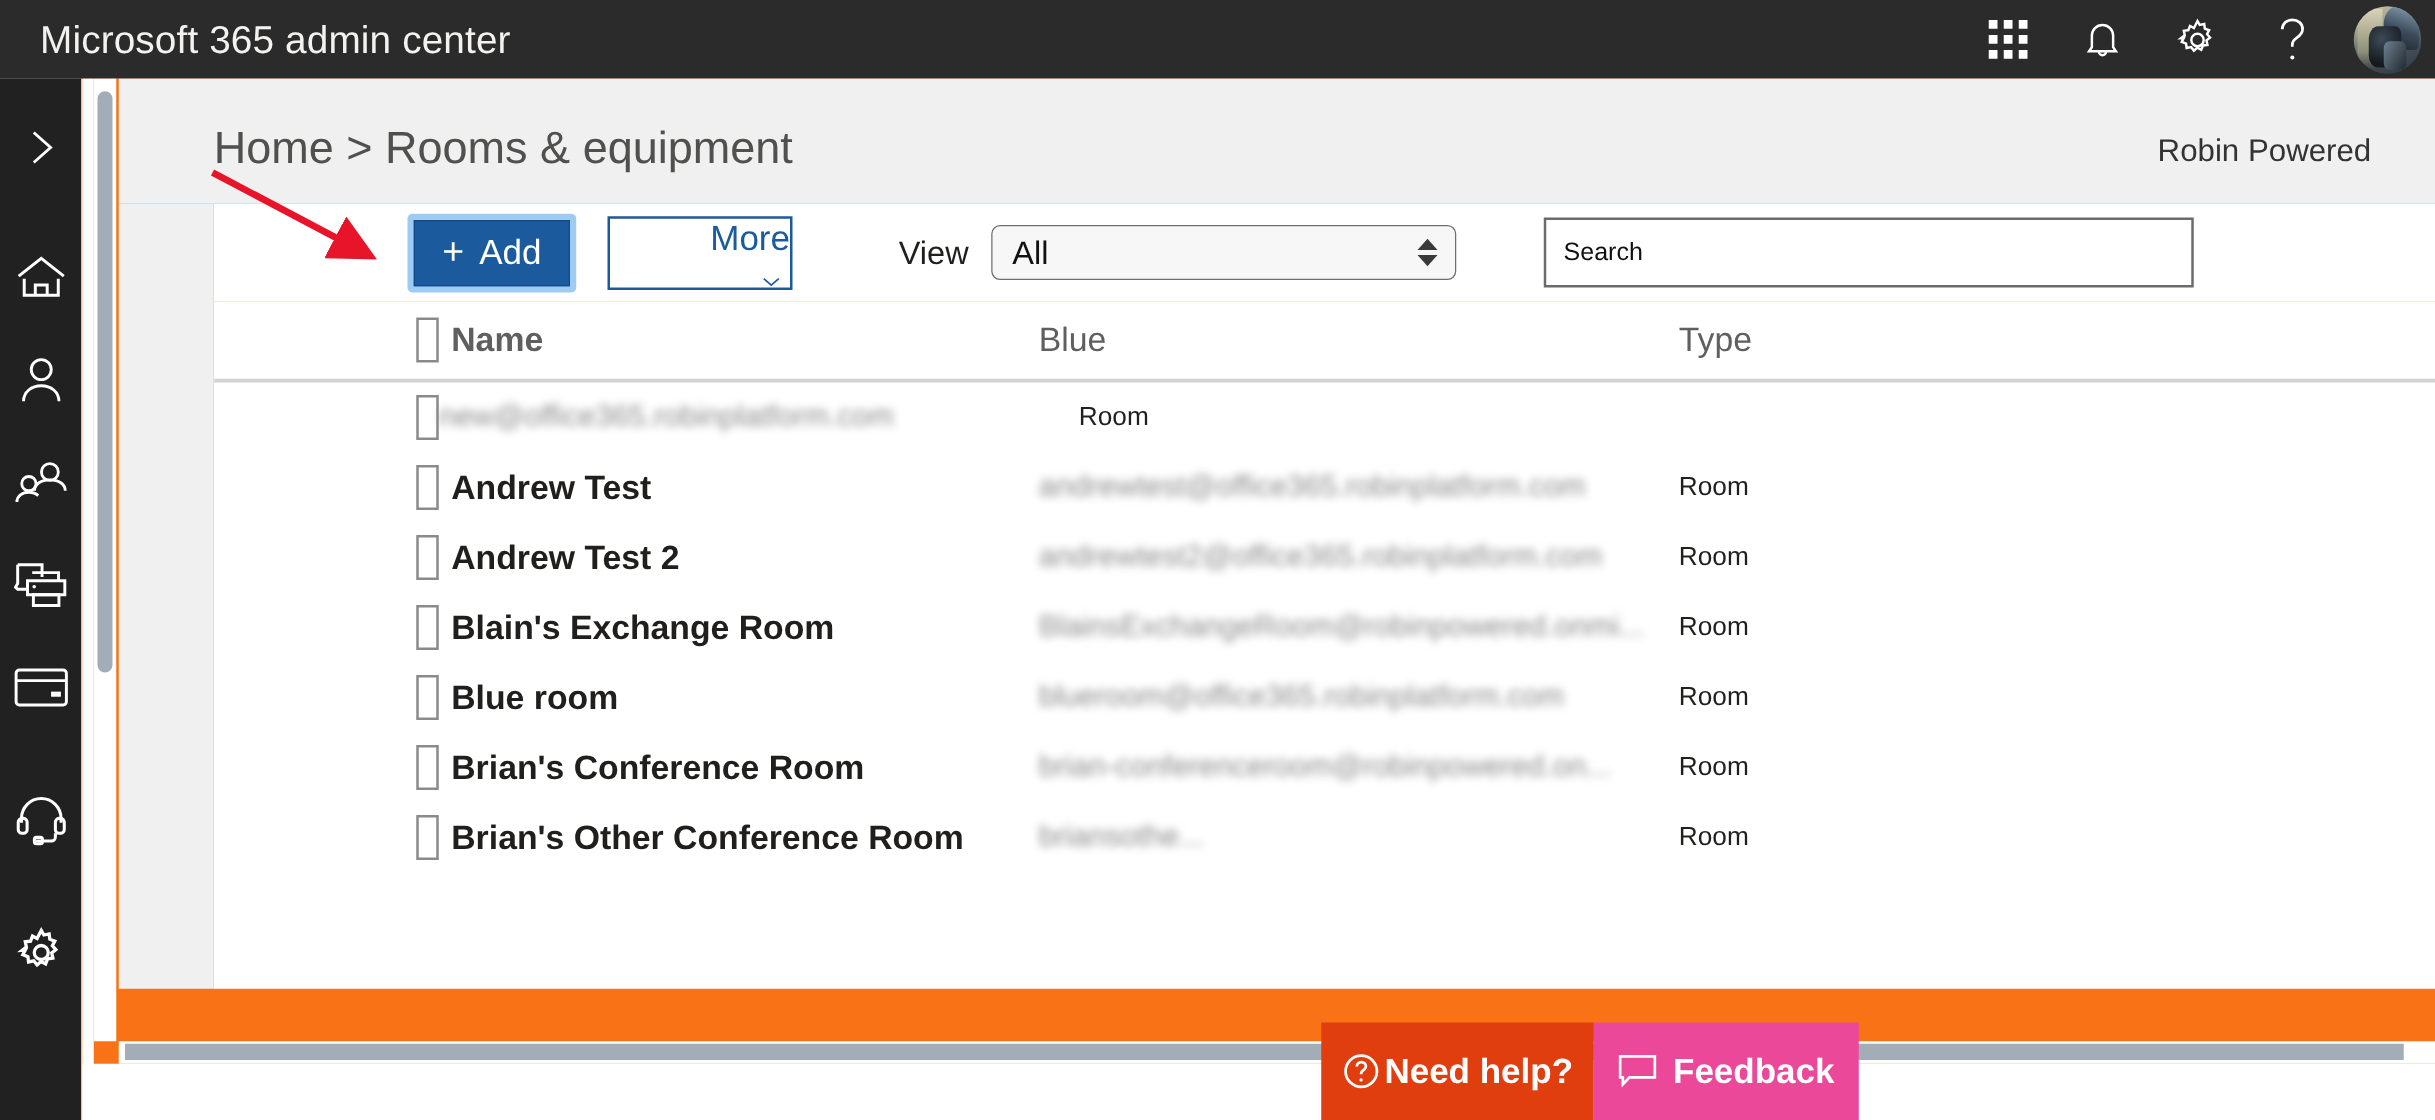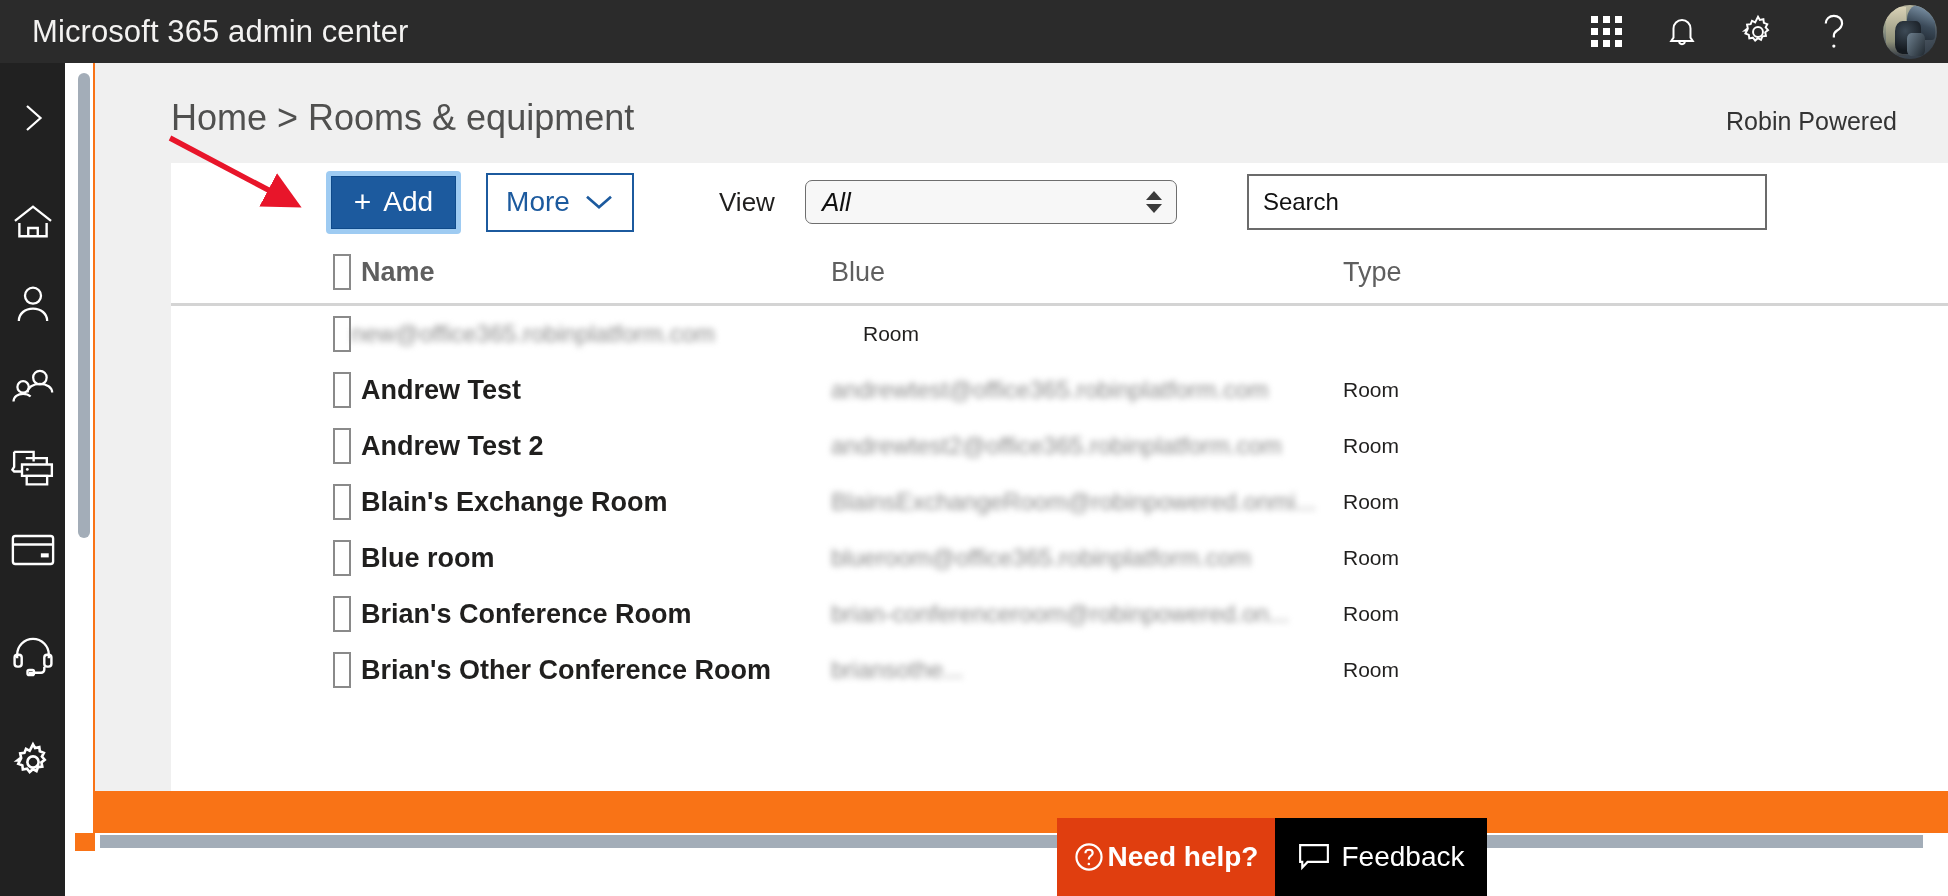--- a/index.html
+++ b/index.html
@@ -154,9 +154,10 @@
     color: #1c5a9e;
     font-size: 28px;
     height: 59px; width: 148px;
-    display: flex; align-items: center; justify-content: center;
+    display: flex; align-items: flex-end; justify-content: center;
     gap: 14px;
     cursor: pointer;
+    flex-direction: column;
   }
   #view-label {
     margin-left: 85px;

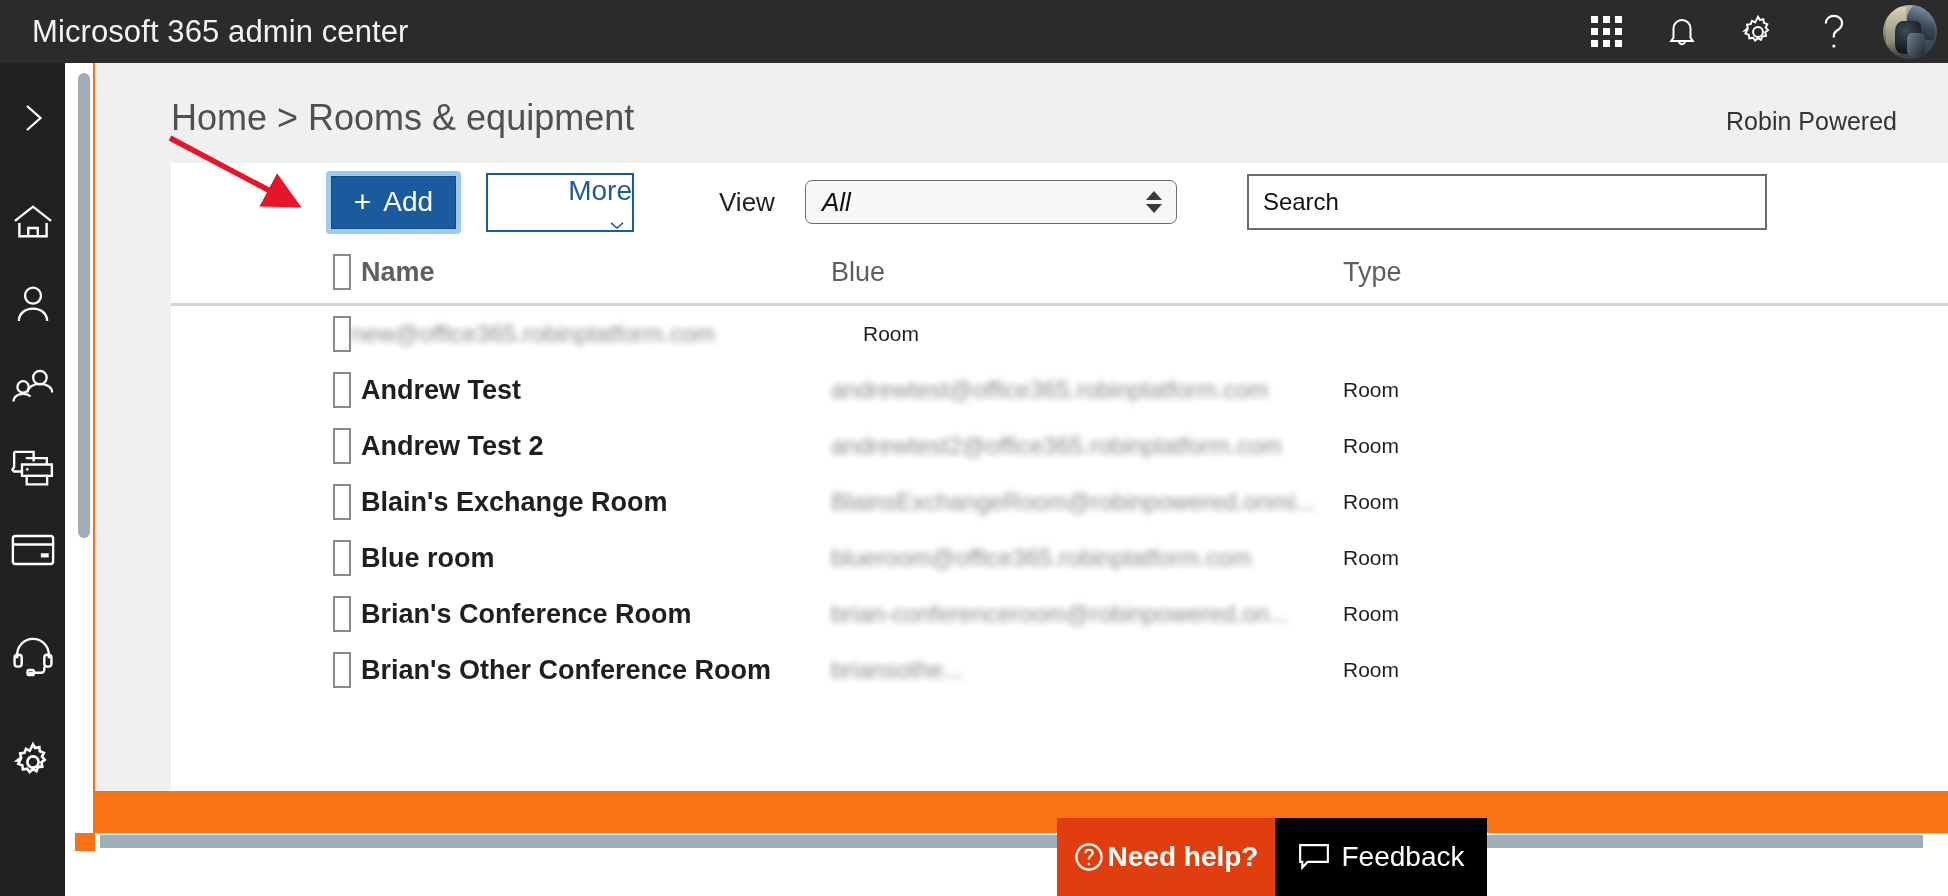--- a/index.html
+++ b/index.html
@@ -164,7 +164,7 @@
     font-size: 26px; color: #201f1e;
   }
   #view-select {
-    margin-left: 30px;
+    margin-left: 18px;
     width: 372px; height: 44px;
     border: 1px solid #6e6e6e;
     border-radius: 7px;
@@ -172,7 +172,6 @@
     display: flex; align-items: center;
     position: relative;
     cursor: pointer;
-    font-style: italic;
   }
   #view-select-value {
     font-size: 26px; color: #111111; margin-left: 16px;

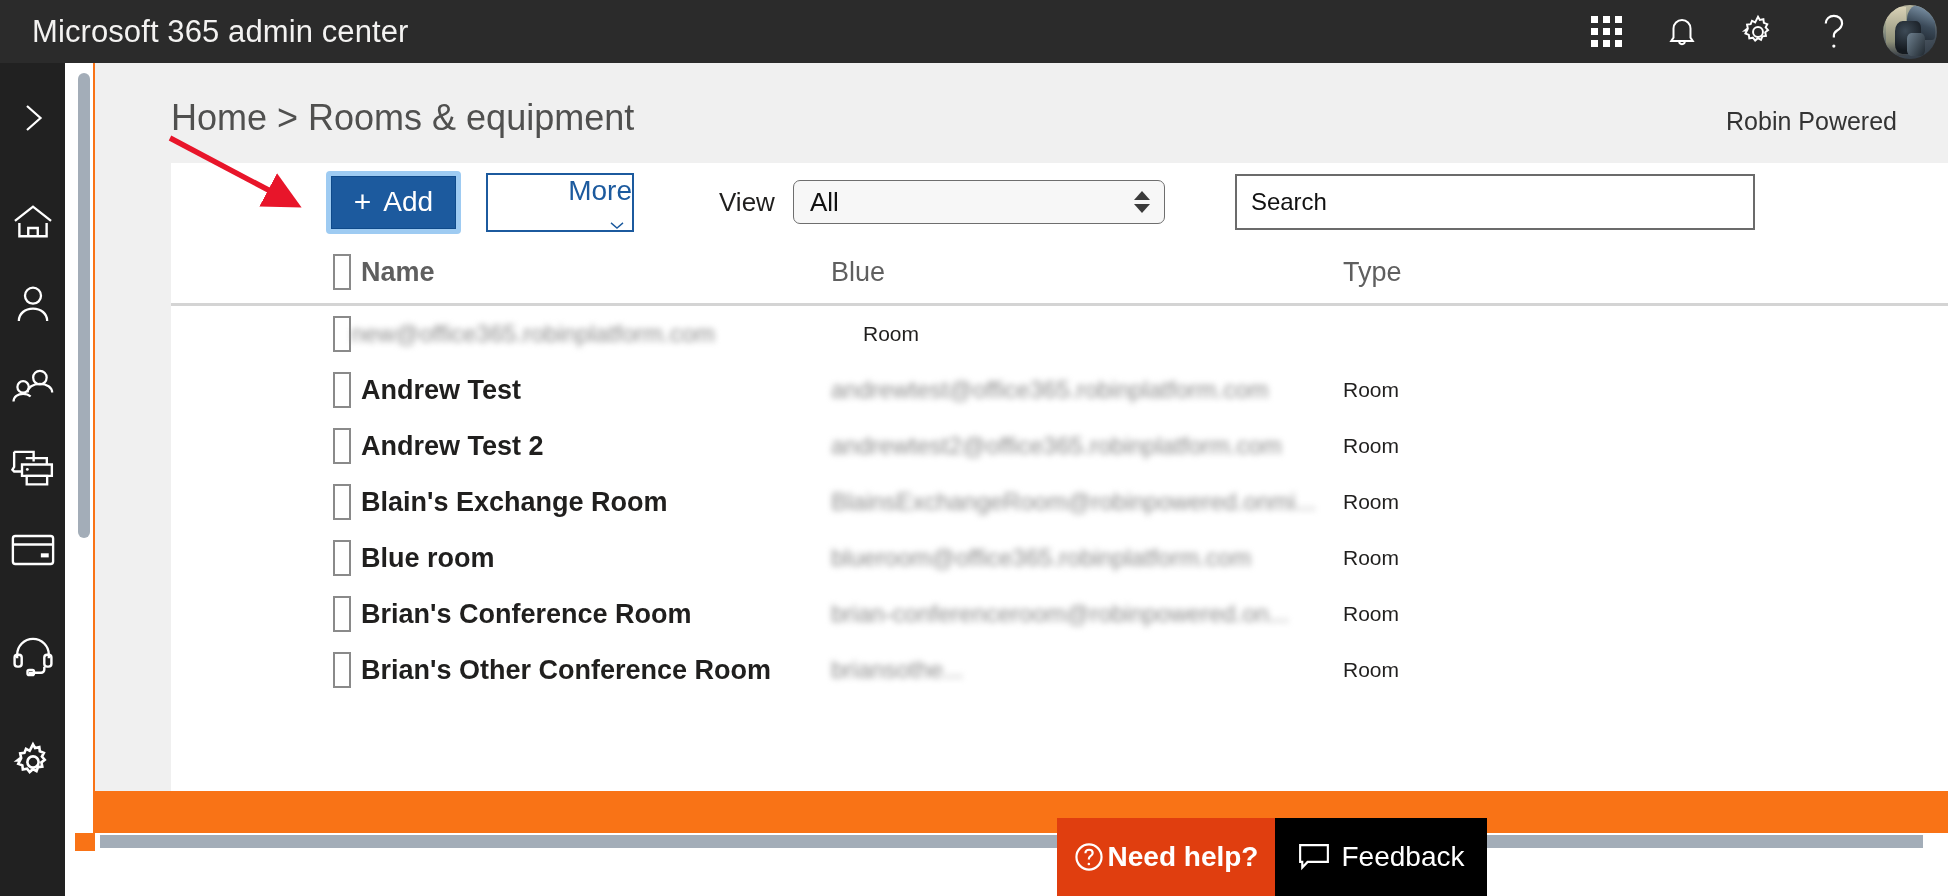--- a/index.html
+++ b/index.html
@@ -192,7 +192,7 @@
     cursor: text;
   }
   #search-placeholder {
-    font-size: 24px; color: #111111; margin-left: 14px;
+    font-size: 20px; color: #111111; margin-left: 14px;
   }
 
   

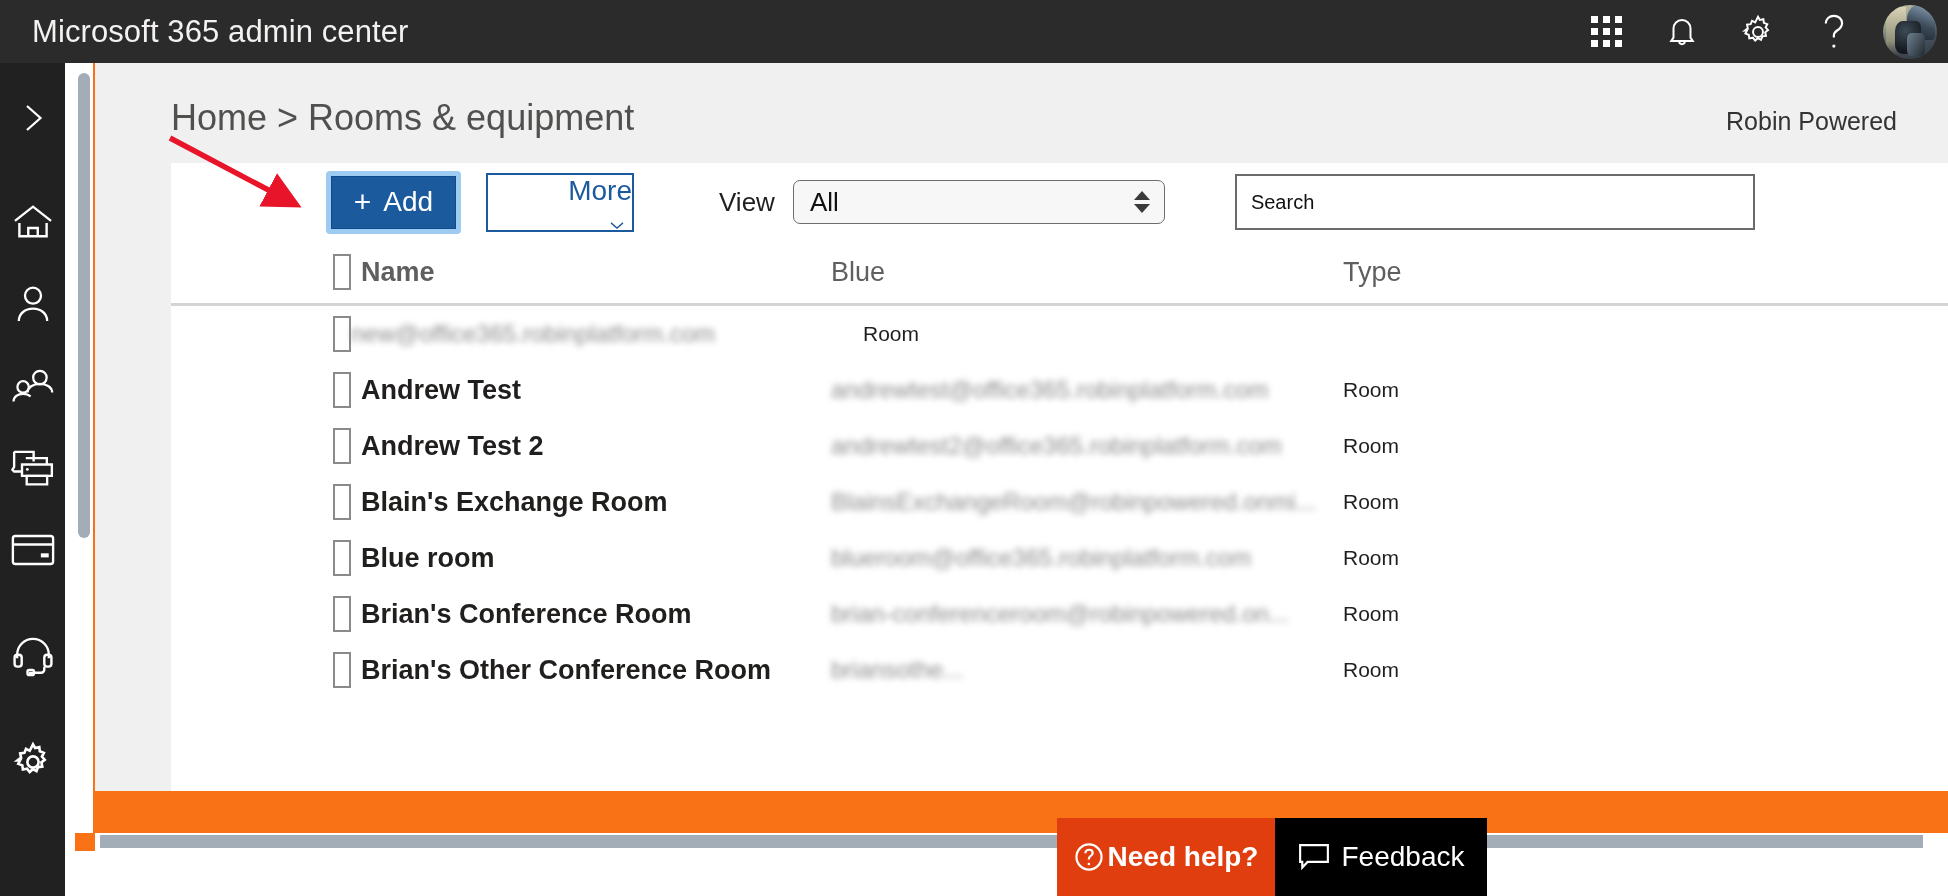--- a/index.html
+++ b/index.html
@@ -262,8 +262,8 @@
     cursor: pointer;
   }
   #feedback {
-    background: #000000; color: #ffffff;
-    font-size: 28px; font-weight: 400;
+    background: #ec4899; color: #ffffff;
+    font-size: 28px; font-weight: 700;
     width: 212px;
     display: flex; align-items: center; justify-content: center; gap: 12px;
     cursor: pointer;

